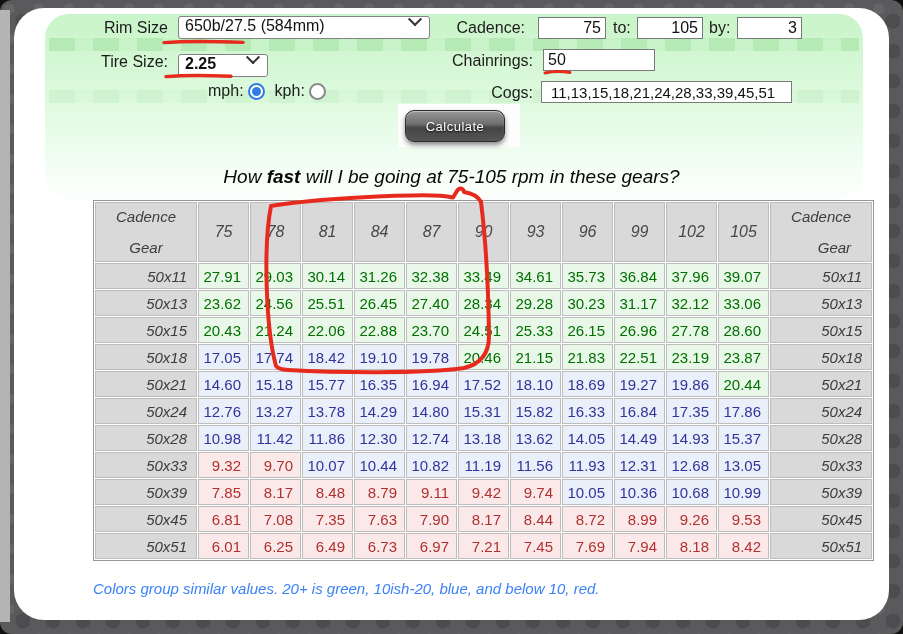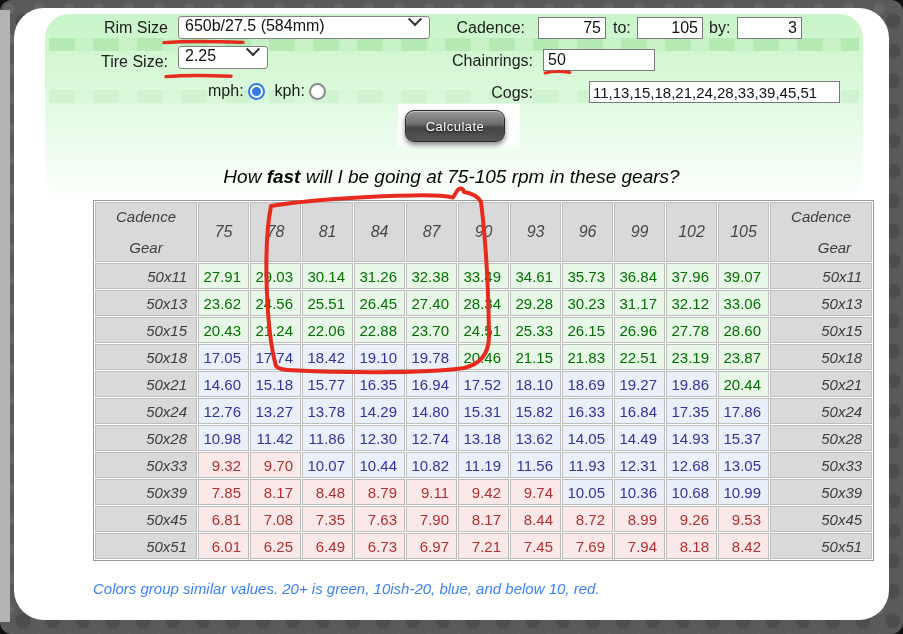--- a/index.html
+++ b/index.html
@@ -89,7 +89,7 @@
   </div>
 
   <div class="lbl r" style="left:95px;top:53px;width:73px;">Tire Size:</div>
-  <div class="select" style="left:178px;top:46px;width:90px;">
+  <div class="select" style="left:178px;top:54px;width:90px;font-weight:bold;">
     <span>2.25</span>
     <span class="chev"></span>
   </div>

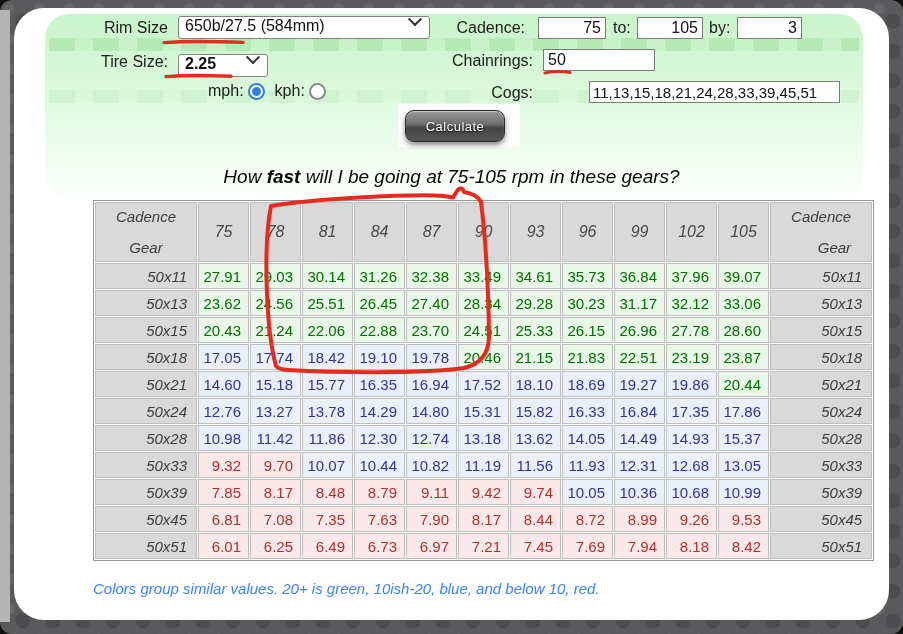--- a/index.html
+++ b/index.html
@@ -30,7 +30,7 @@
   .inp{position:absolute;height:22px;background:#fff;border:1px solid #7a7a7a;font-size:16px;color:#111;
        padding:0 4px;box-sizing:border-box;font-family:"Liberation Sans",sans-serif;}
   .inp.num{text-align:right;}
-  .inp.cogs{font-size:15px;padding:0 3px;margin-left:48px;}
+  .inp.cogs{font-size:15px;padding:0 9px;}
 
   .units{position:absolute;left:208px;top:82px;display:flex;align-items:center;font-size:16px;color:#1c1c1c;}
   .radio{width:13px;height:13px;border-radius:50%;border:2px solid #8a8a8a;margin:0 4px;position:relative;background:#fff;}

